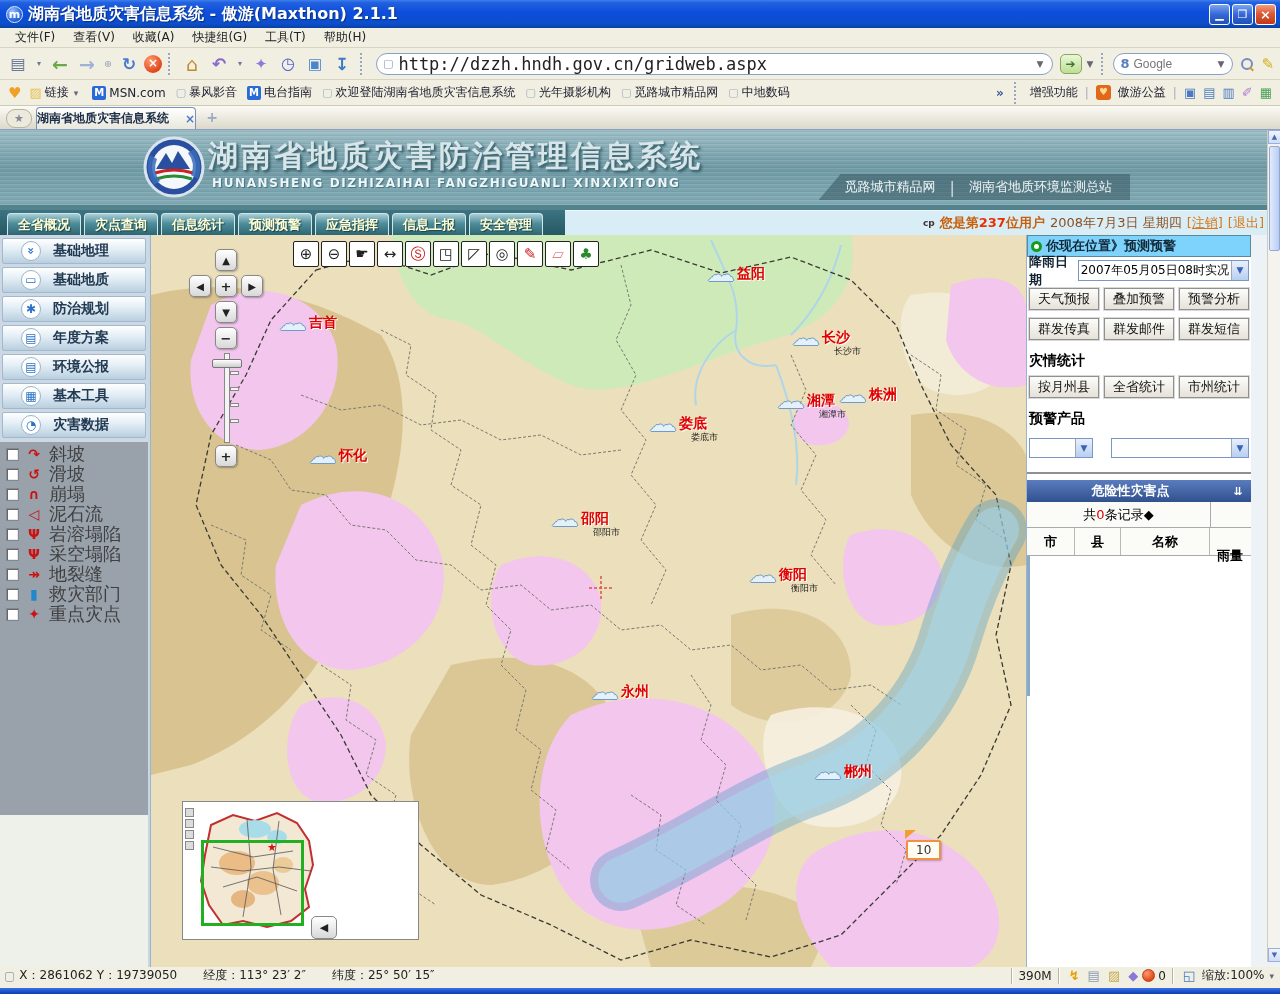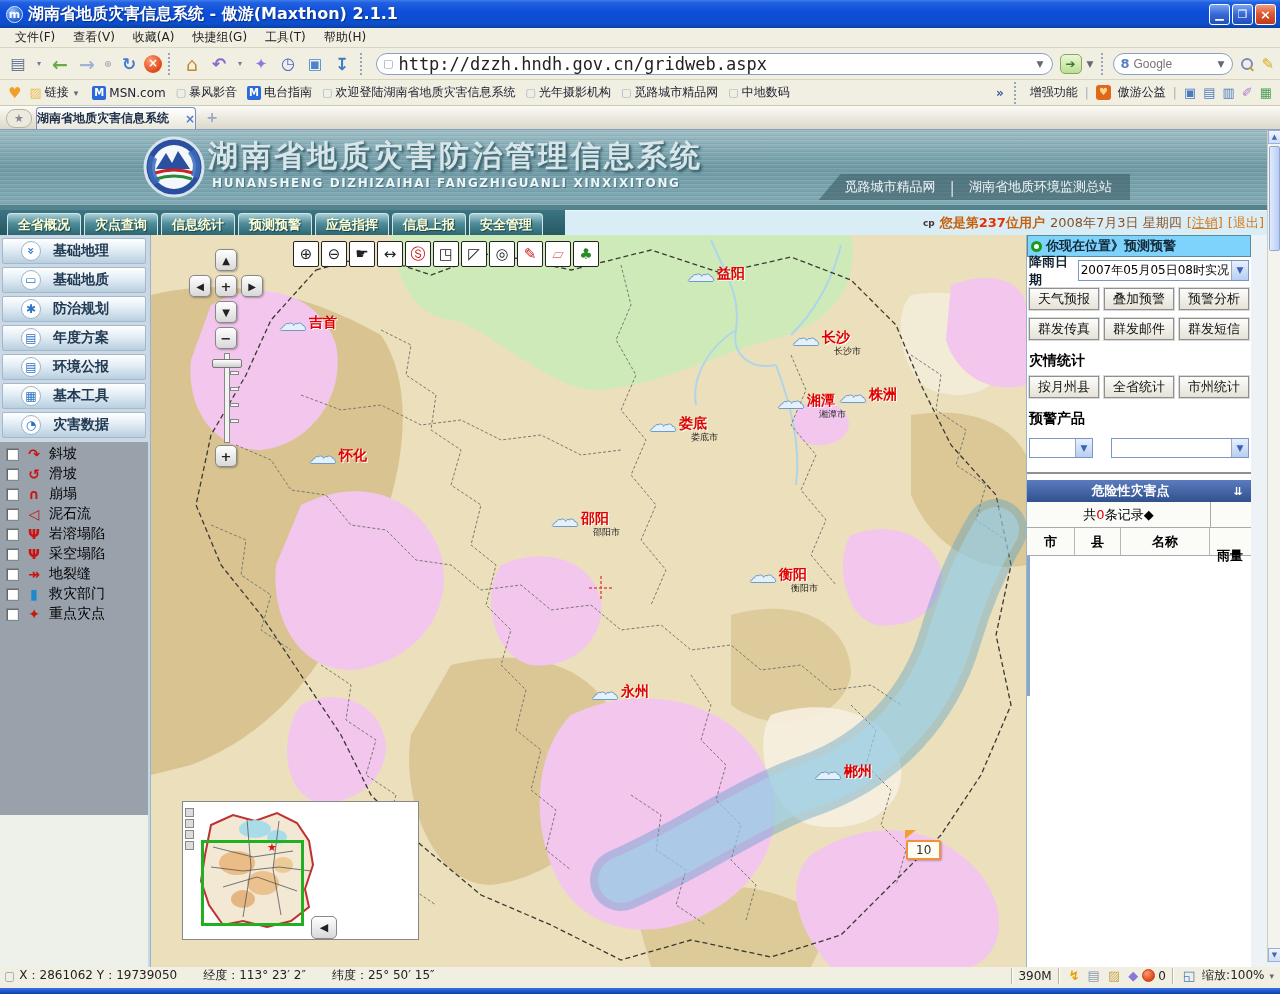--- a/index.html
+++ b/index.html
@@ -529,7 +529,7 @@
 
         <div id="cities">
             <div class="city" style="left: 128px; top: 78px;"><span class="clouds">☁☁</span><span class="cname">吉首</span></div>
-            <div class="city" style="left: 536px; top: 29px;"><span class="clouds">☁☁</span><span class="cname">益阳</span></div>
+            <div class="city" style="left: 556px; top: 29px;"><span class="clouds">☁☁</span><span class="cname">益阳</span></div>
             <div class="city" style="left: 641px; top: 93px;"><span class="clouds">☁☁</span><span class="cname">长沙</span><span class="csub">长沙市</span></div>
             <div class="city" style="left: 626px; top: 156px;"><span class="clouds">☁☁</span><span class="cname">湘潭</span><span class="csub">湘潭市</span></div>
             <div class="city" style="left: 688px; top: 150px;"><span class="clouds">☁☁</span><span class="cname">株洲</span></div>

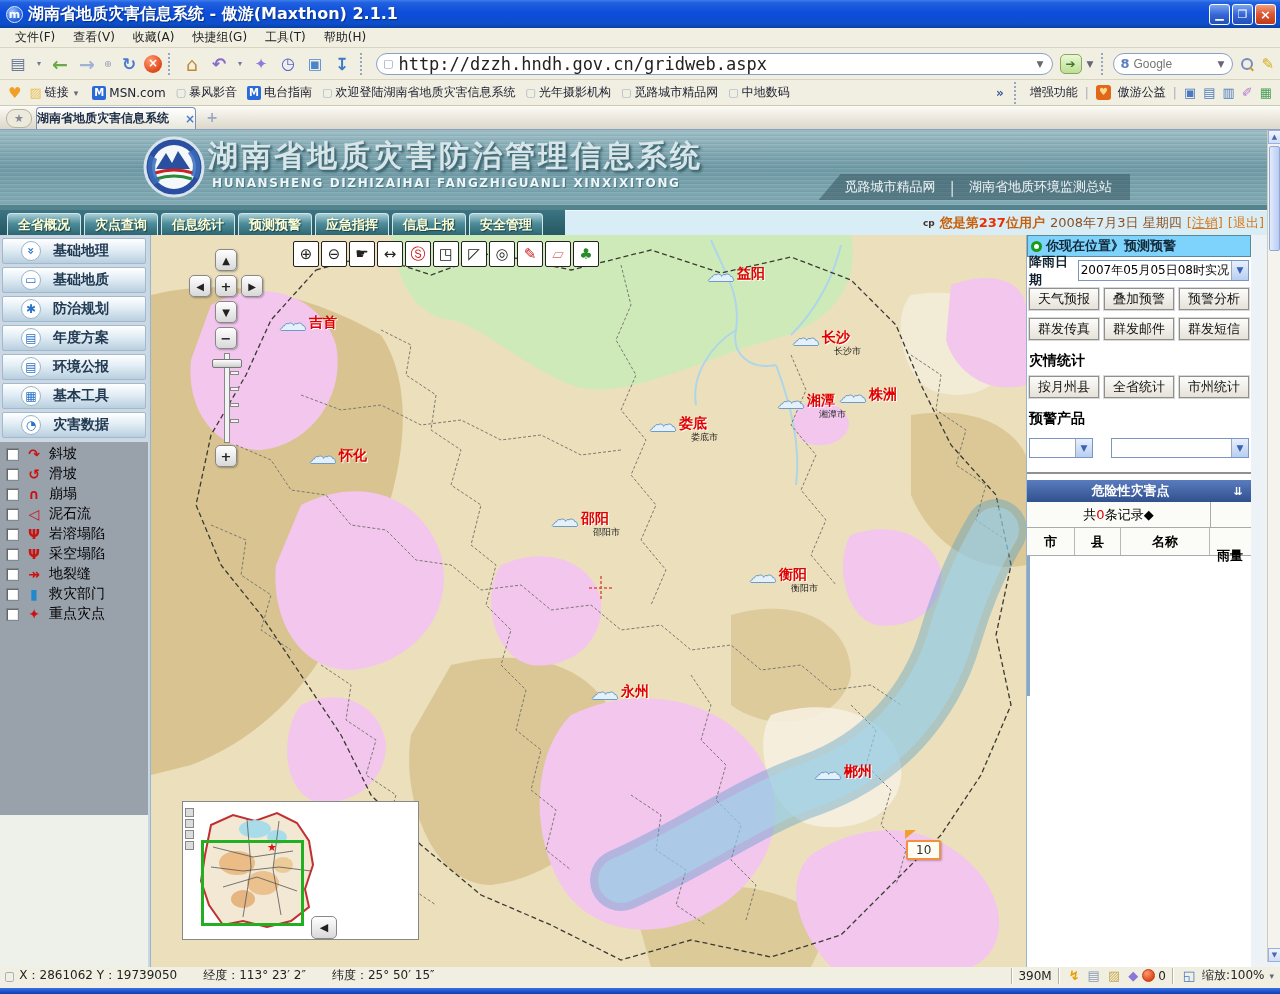--- a/index.html
+++ b/index.html
@@ -115,7 +115,7 @@
   .cb { width:13px; height:13px; background:#fff; border:1px solid #808890; box-shadow:inset 1px 1px 0 #666, inset -1px -1px 0 #e8e8e8; }
   .lglyph { width:18px; text-align:center; color:#cc1111; font-size:14px; font-weight:bold; }
   .lglyph.blue { color:#2288cc; }
-  .llabel { font-size:14px; color:#000000; }
+  .llabel { font-size:18px; color:#404040; }
   .side-fill1 { height:190px; background:#99a1ab; }
   .side-fill2 { height:152px; background:#eef0ea; }
 

